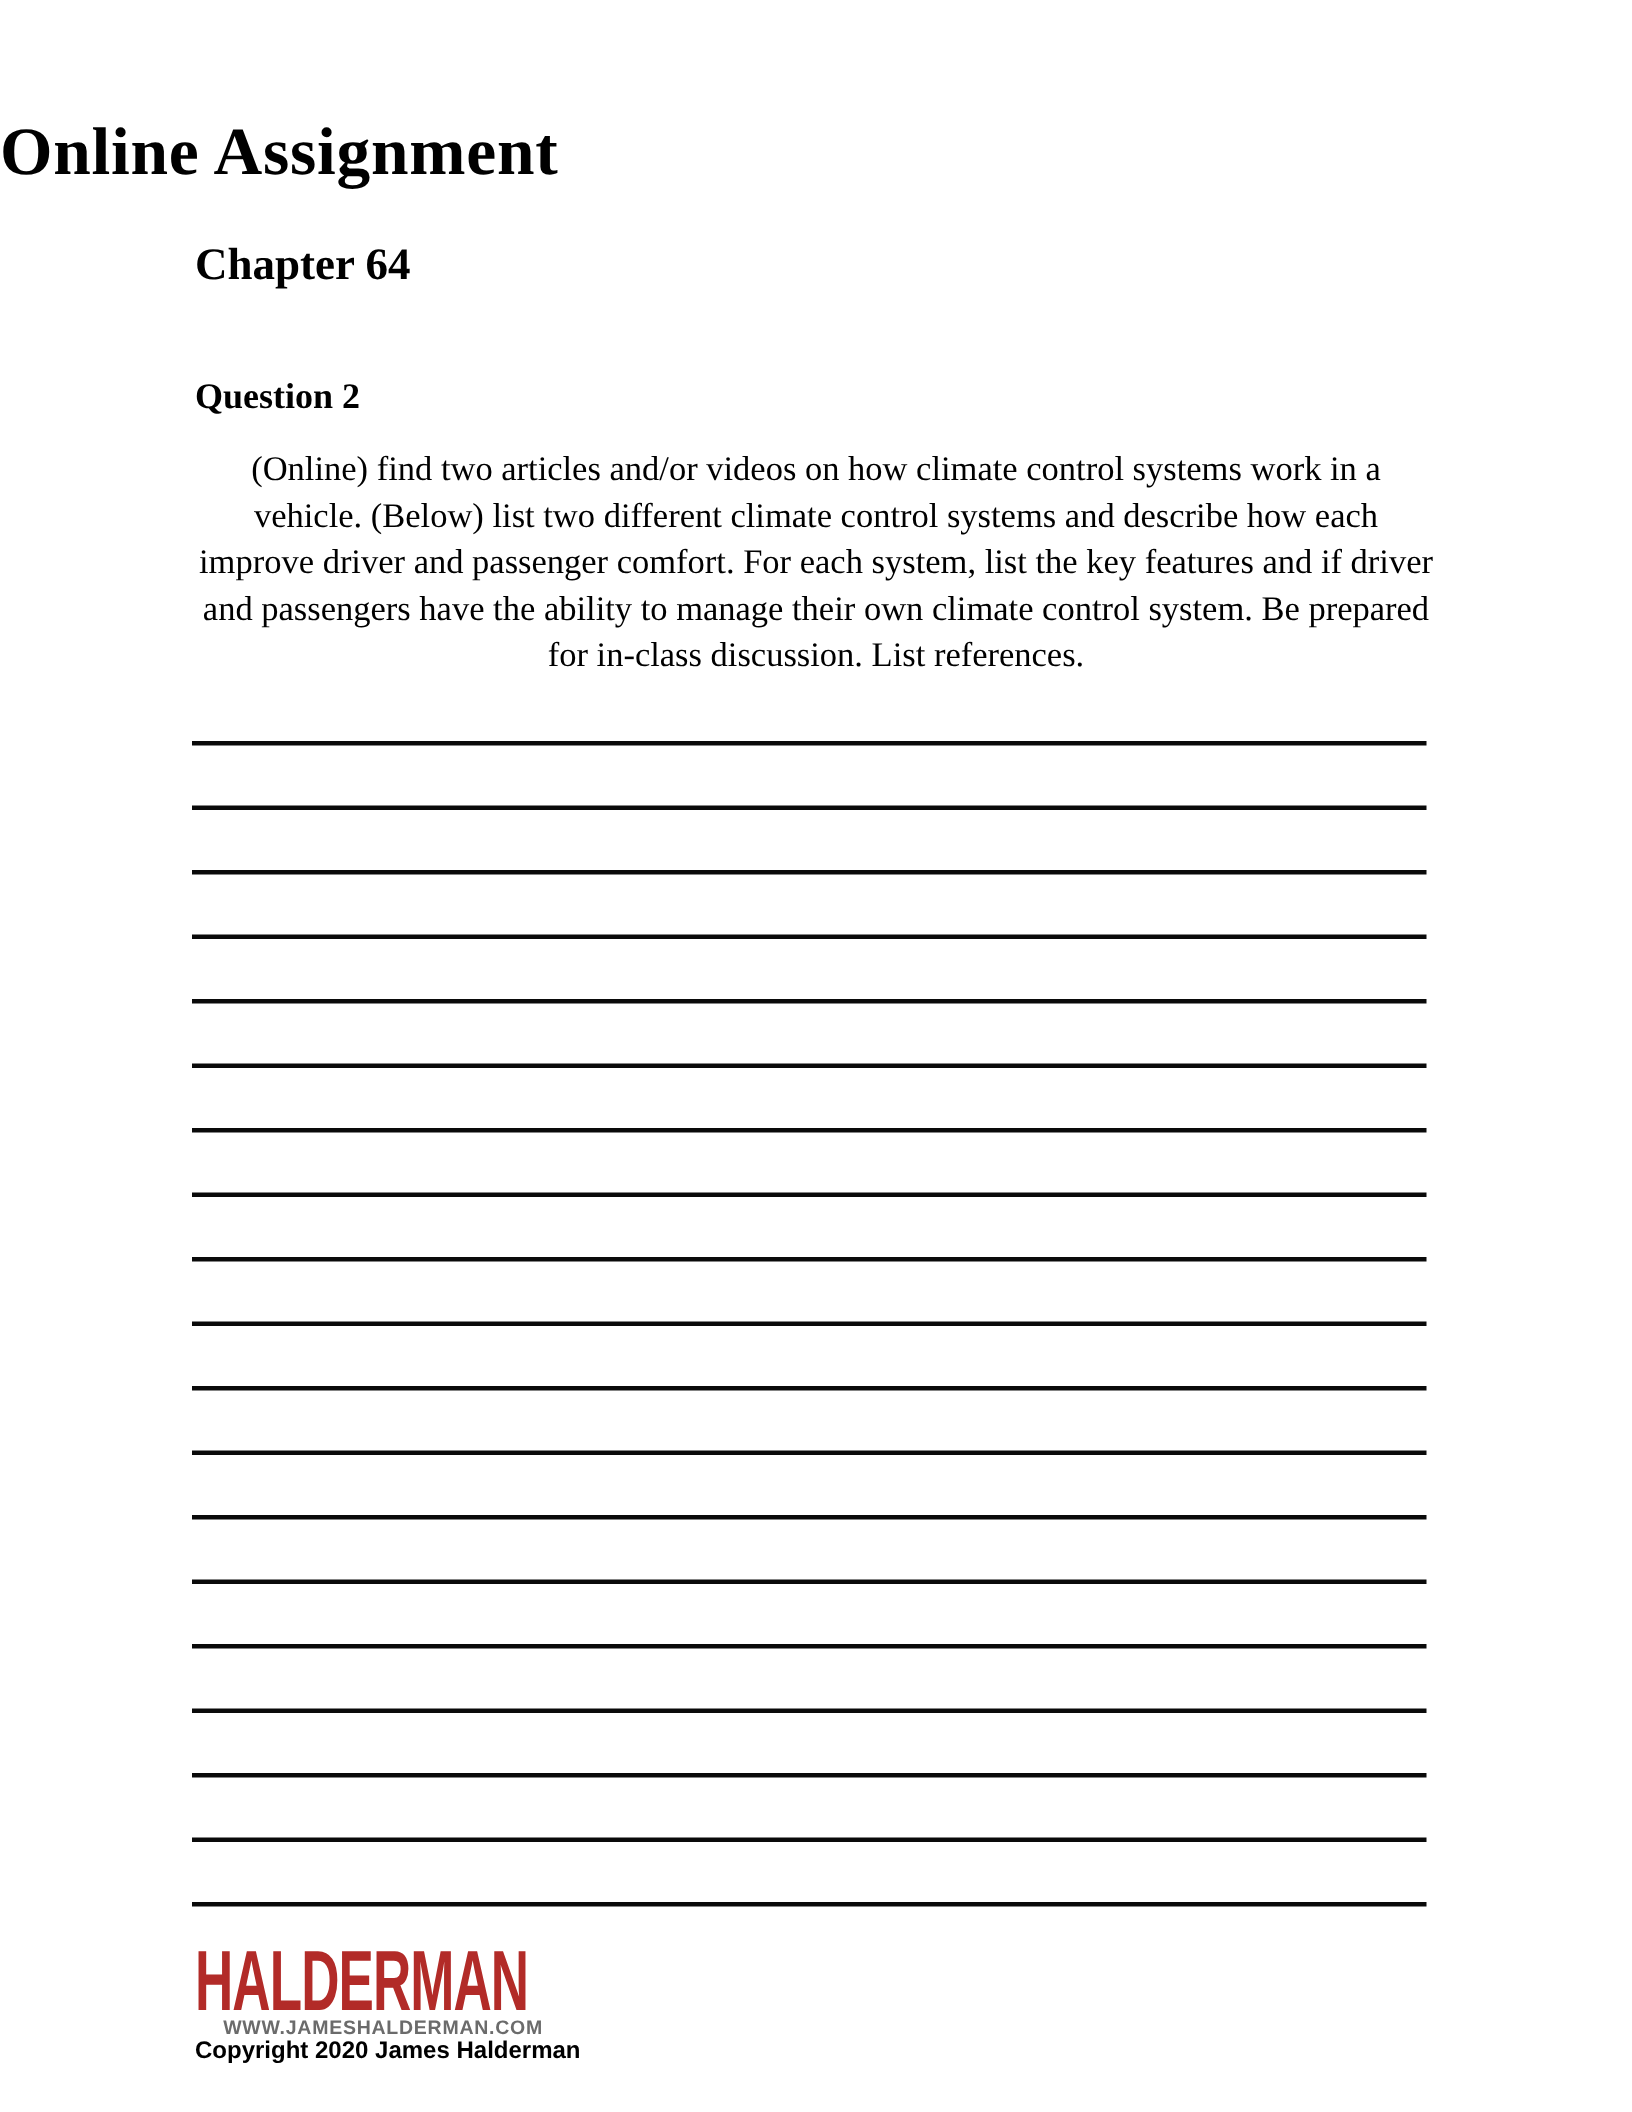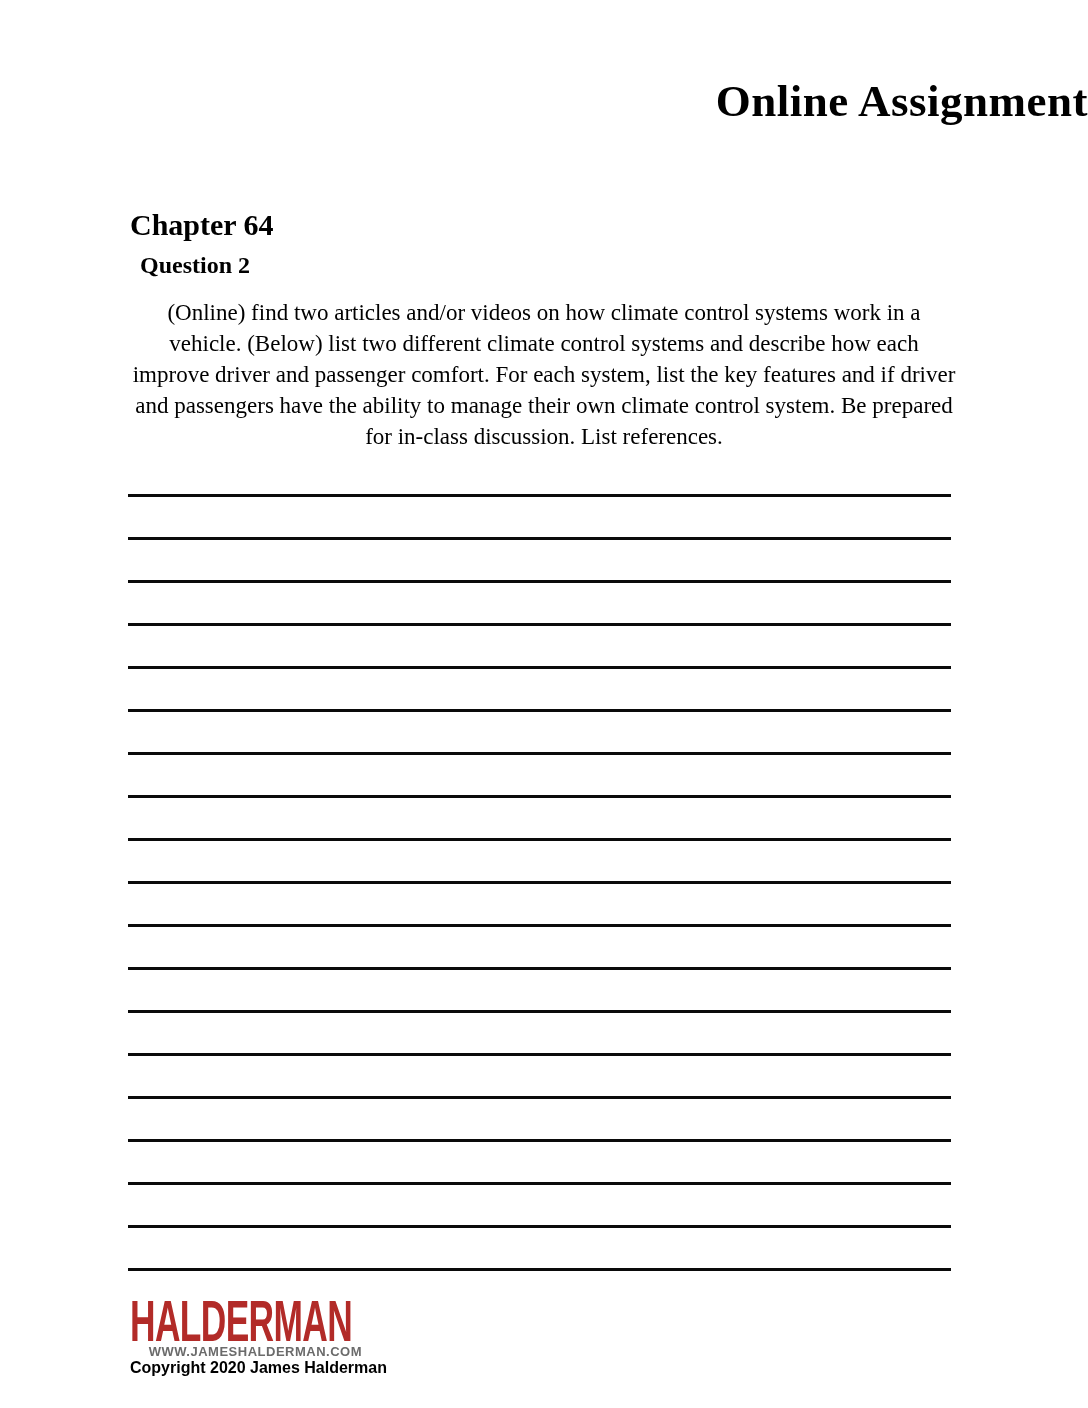--- a/index.html
+++ b/index.html
@@ -19,7 +19,7 @@
     top: 74px;
     left: 0;
     width: 100%;
-    text-align: right;
+    text-align: left;
     font-weight: bold;
     font-size: 45px;
     line-height: 1.2;

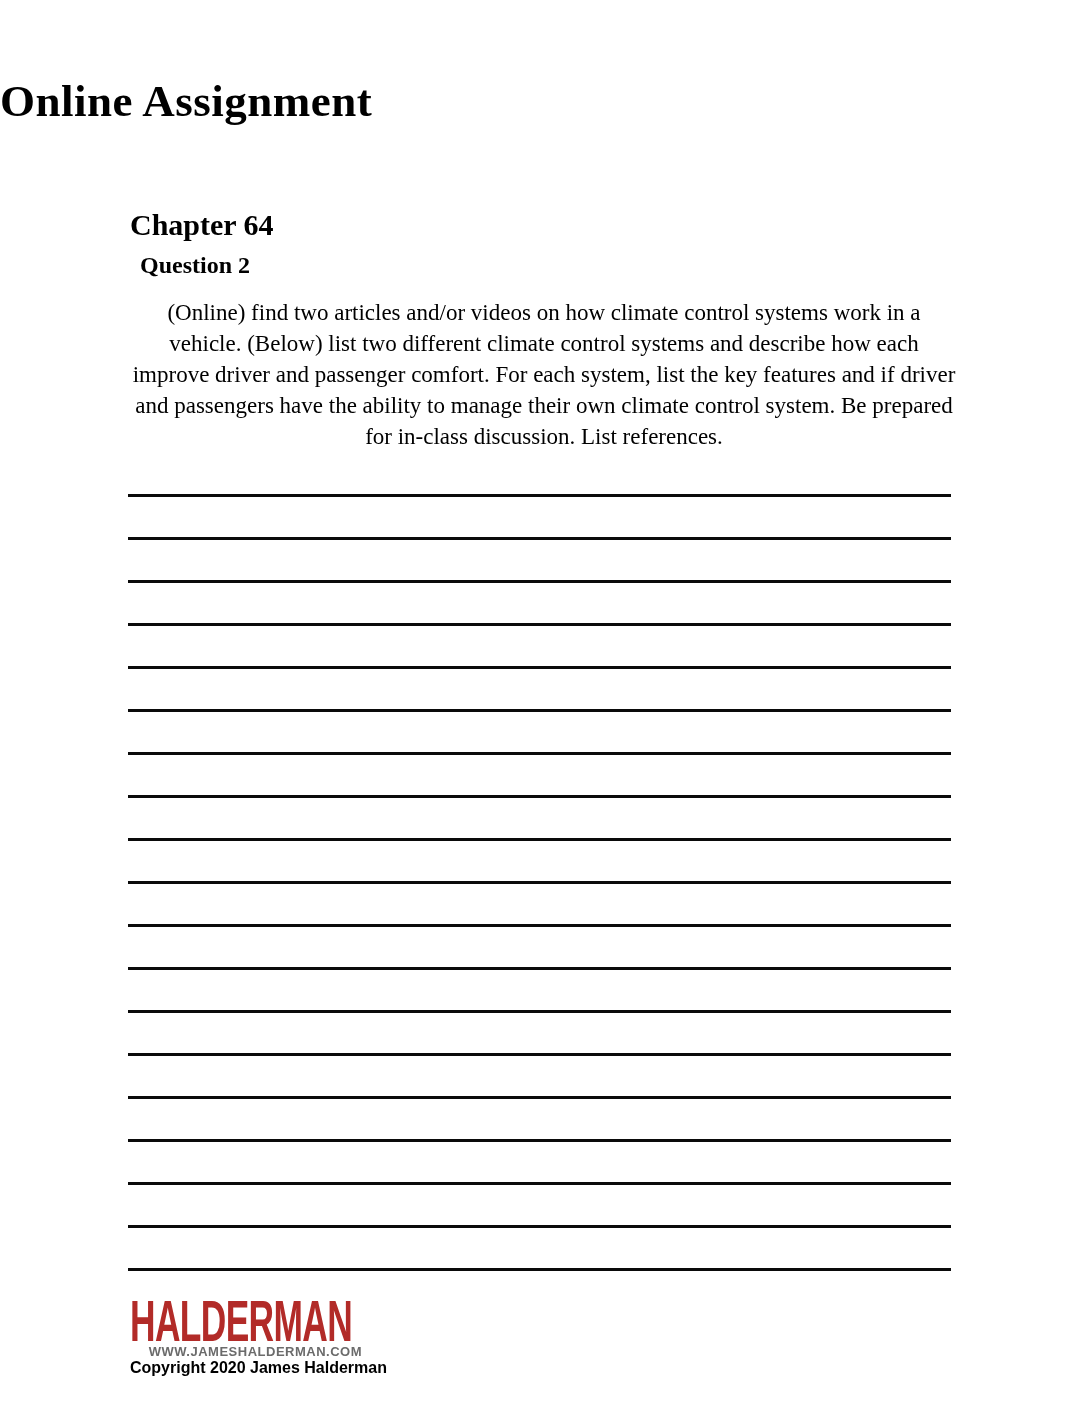--- a/index.html
+++ b/index.html
@@ -33,7 +33,6 @@
     font-weight: bold;
     font-size: 30px;
     line-height: 41px;
-    margin-top: 48px;
   }
 
   .question-label {

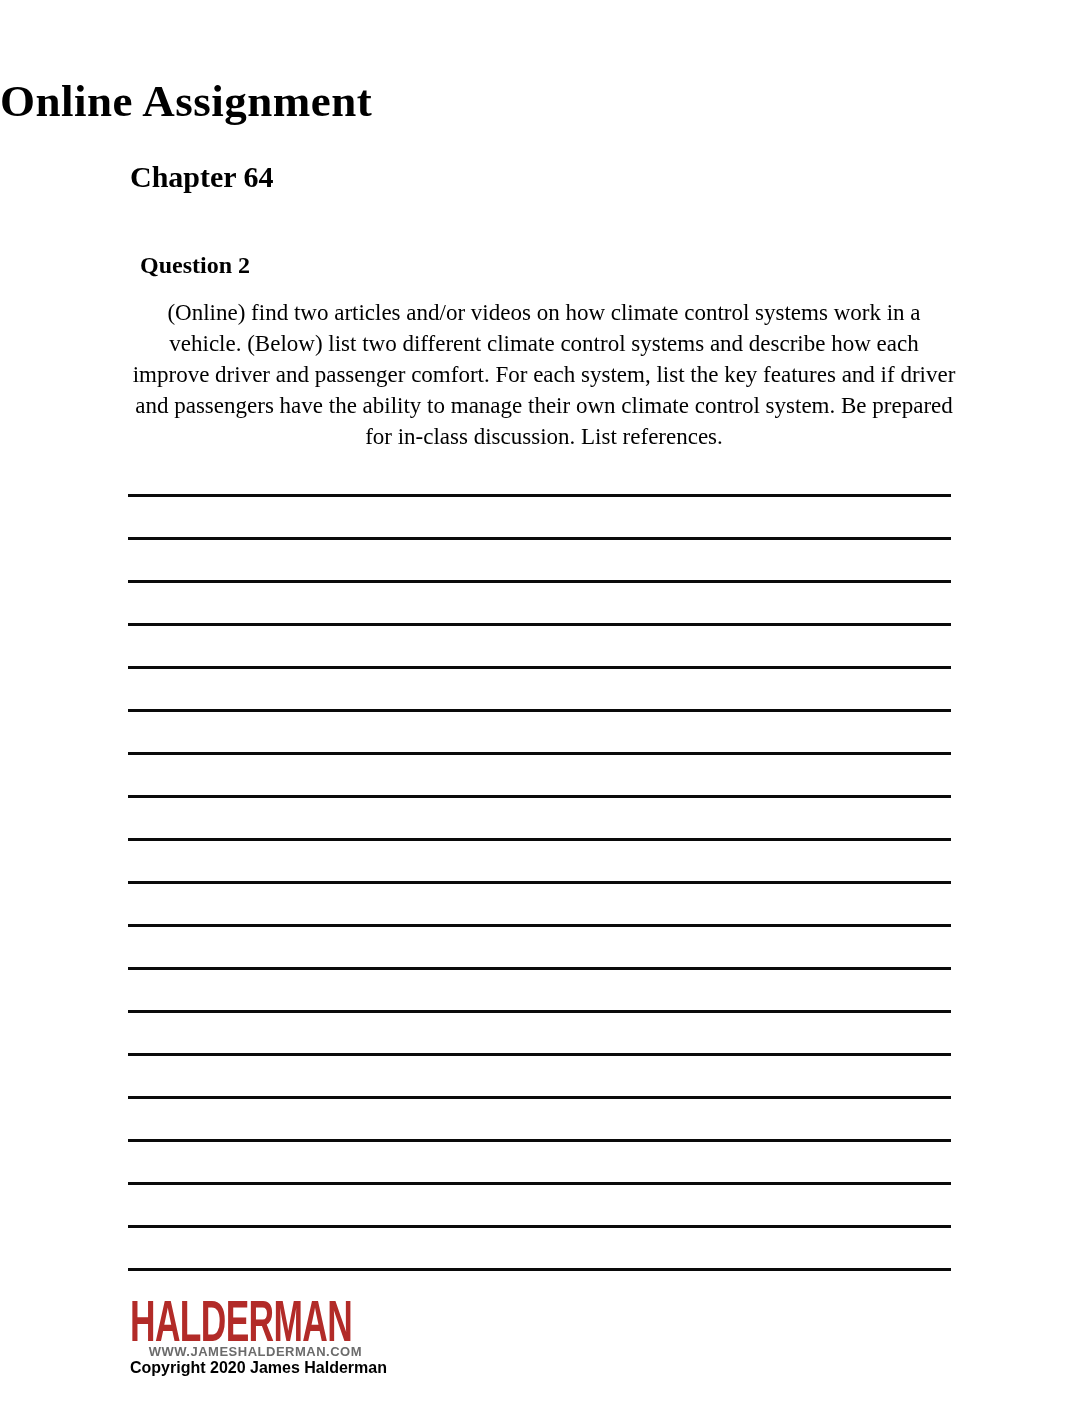--- a/index.html
+++ b/index.html
@@ -38,7 +38,7 @@
   .question-label {
     position: absolute;
     top: 251px;
-    left: 140px;
+    left: 130px;
     font-weight: bold;
     font-size: 24px;
     line-height: 28px;

